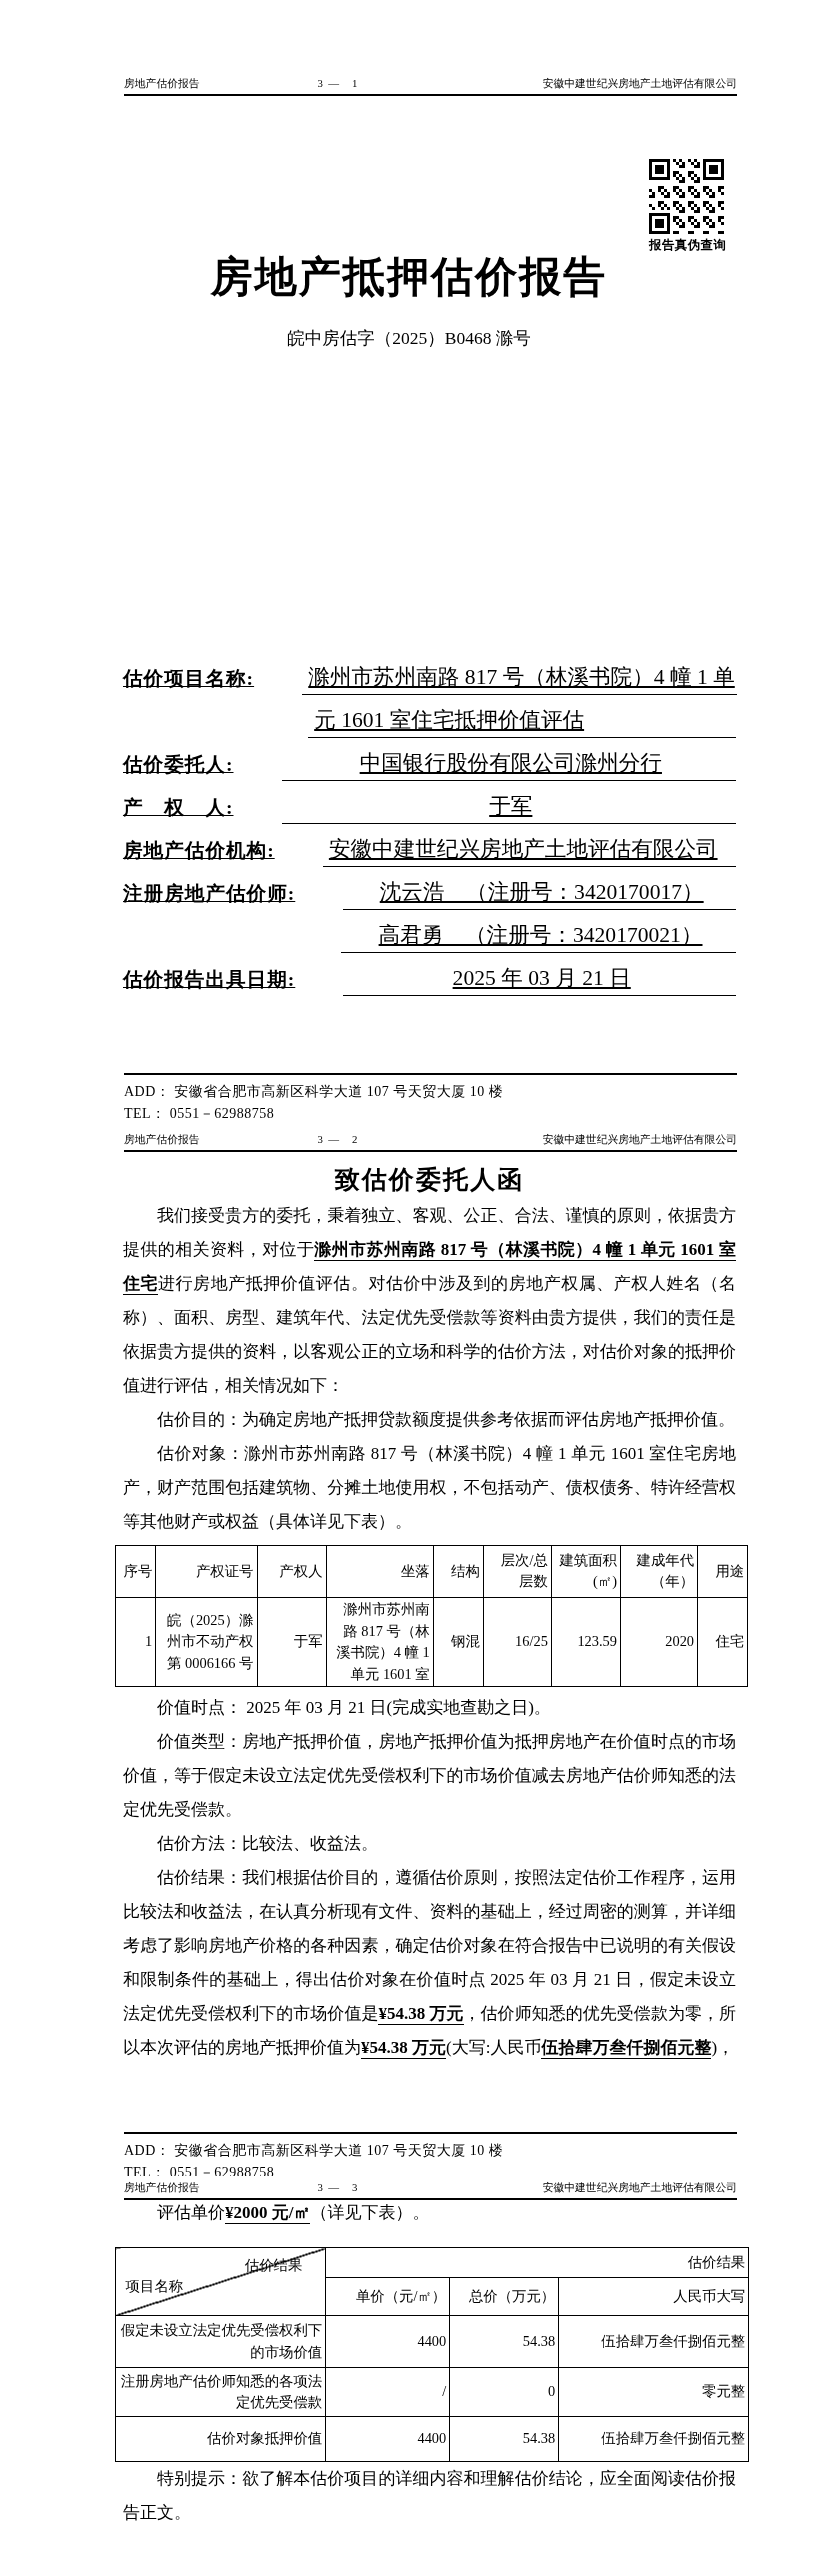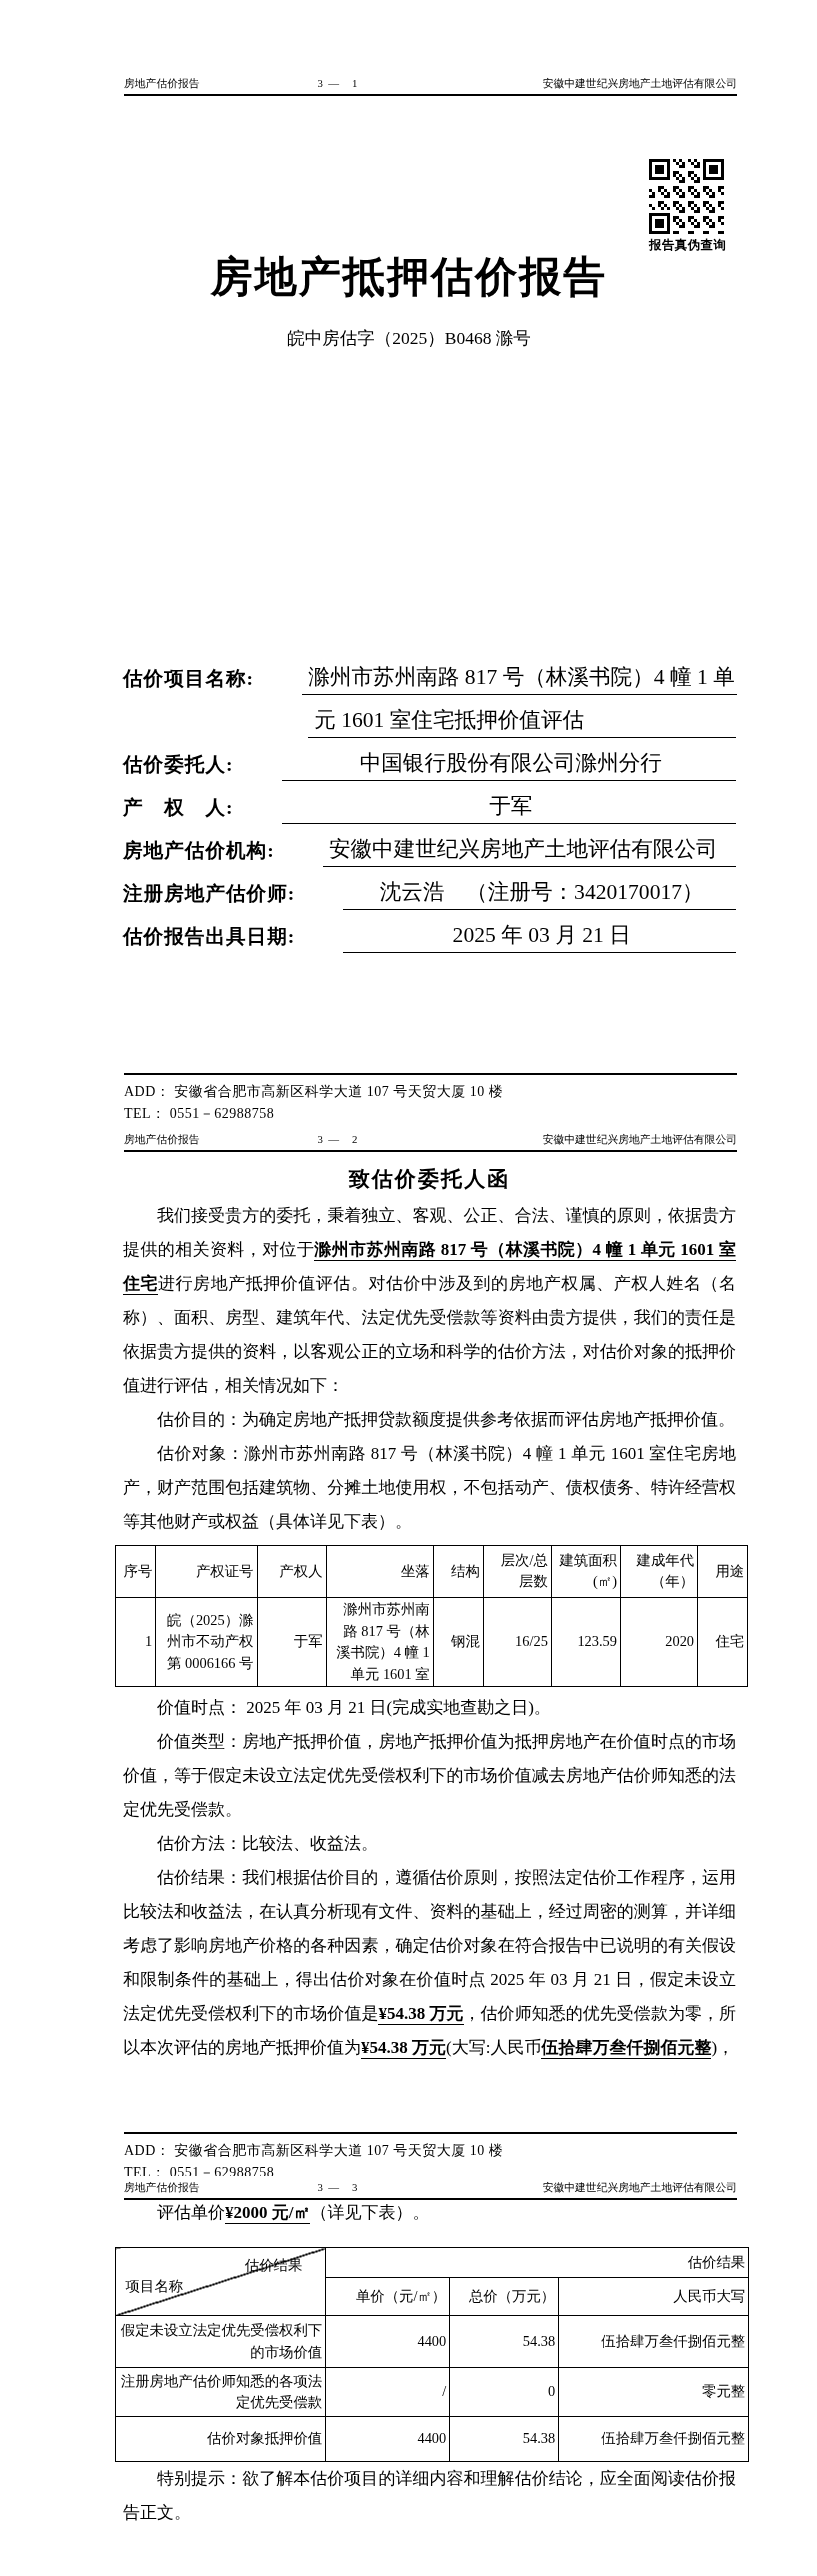--- a/index.html
+++ b/index.html
@@ -45,7 +45,7 @@
     font-size:42px;font-weight:bold;letter-spacing:2.1px;line-height:47px;white-space:nowrap;font-family:Liberation Mono, monospace;
   }
   .cover-docno{margin-top:24px;text-align:center;font-size:17.5px;line-height:20.6px;}
-  .fields{margin:303px 82px 0 123px;}
+  .fields{margin:303px 82px 0 123px;text-decoration:underline;}
   .frow{display:flex;align-items:flex-end;height:43px;}
   .flabel{font-weight:bold;font-size:19.6px;letter-spacing:1px;white-space:nowrap;padding-bottom:2.6px;}
   .fspacer{width:137px;}

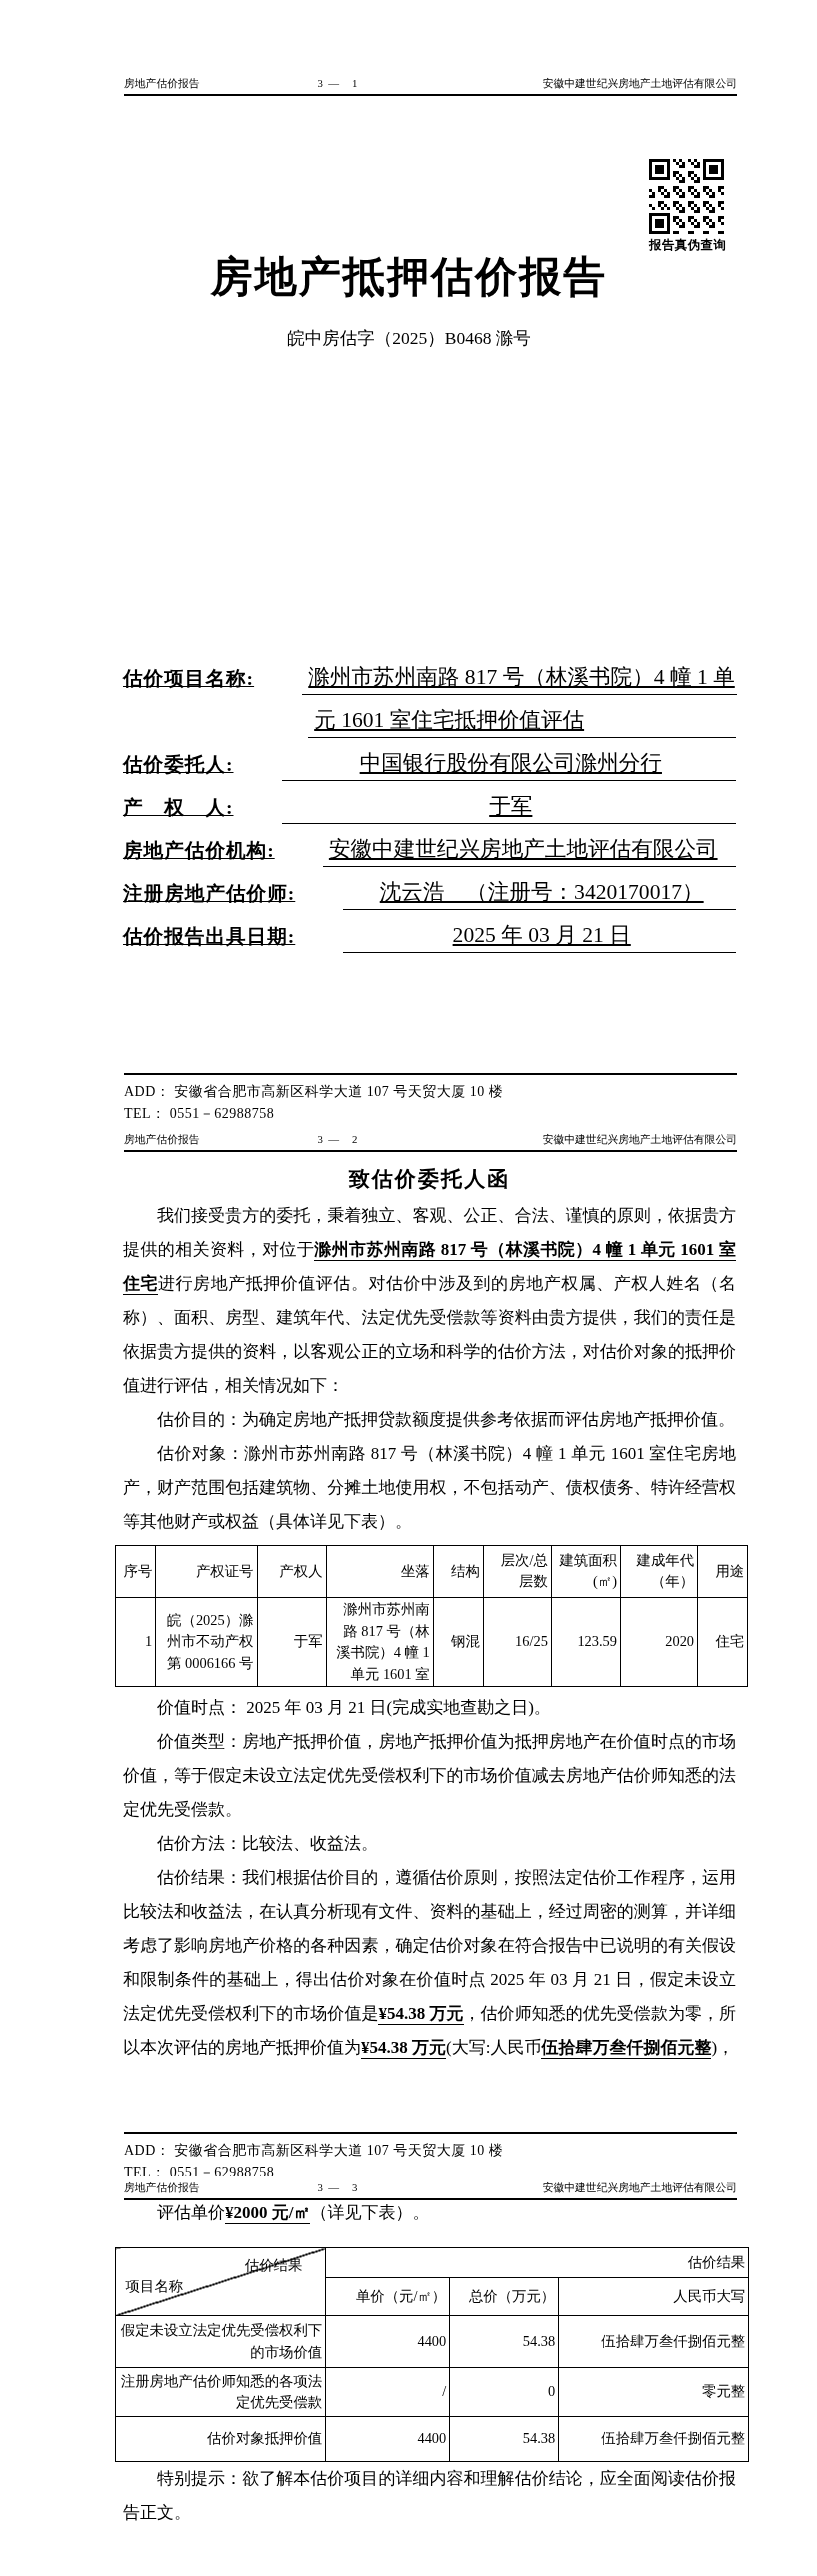--- a/index.html
+++ b/index.html
@@ -296,6 +296,10 @@
         <span class="fval center">沈云浩　（注册号：3420170017）</span>
       </div>
       <div class="frow">
+        <span class="fspacer wide"></span>
+        <span class="fval center">高君勇　（注册号：3420170021）</span>
+      </div>
+      <div class="frow">
         <span class="flabel">估价报告出具日期:</span>
         <span class="fval center">2025 年 03 月 21 日</span>
       </div>

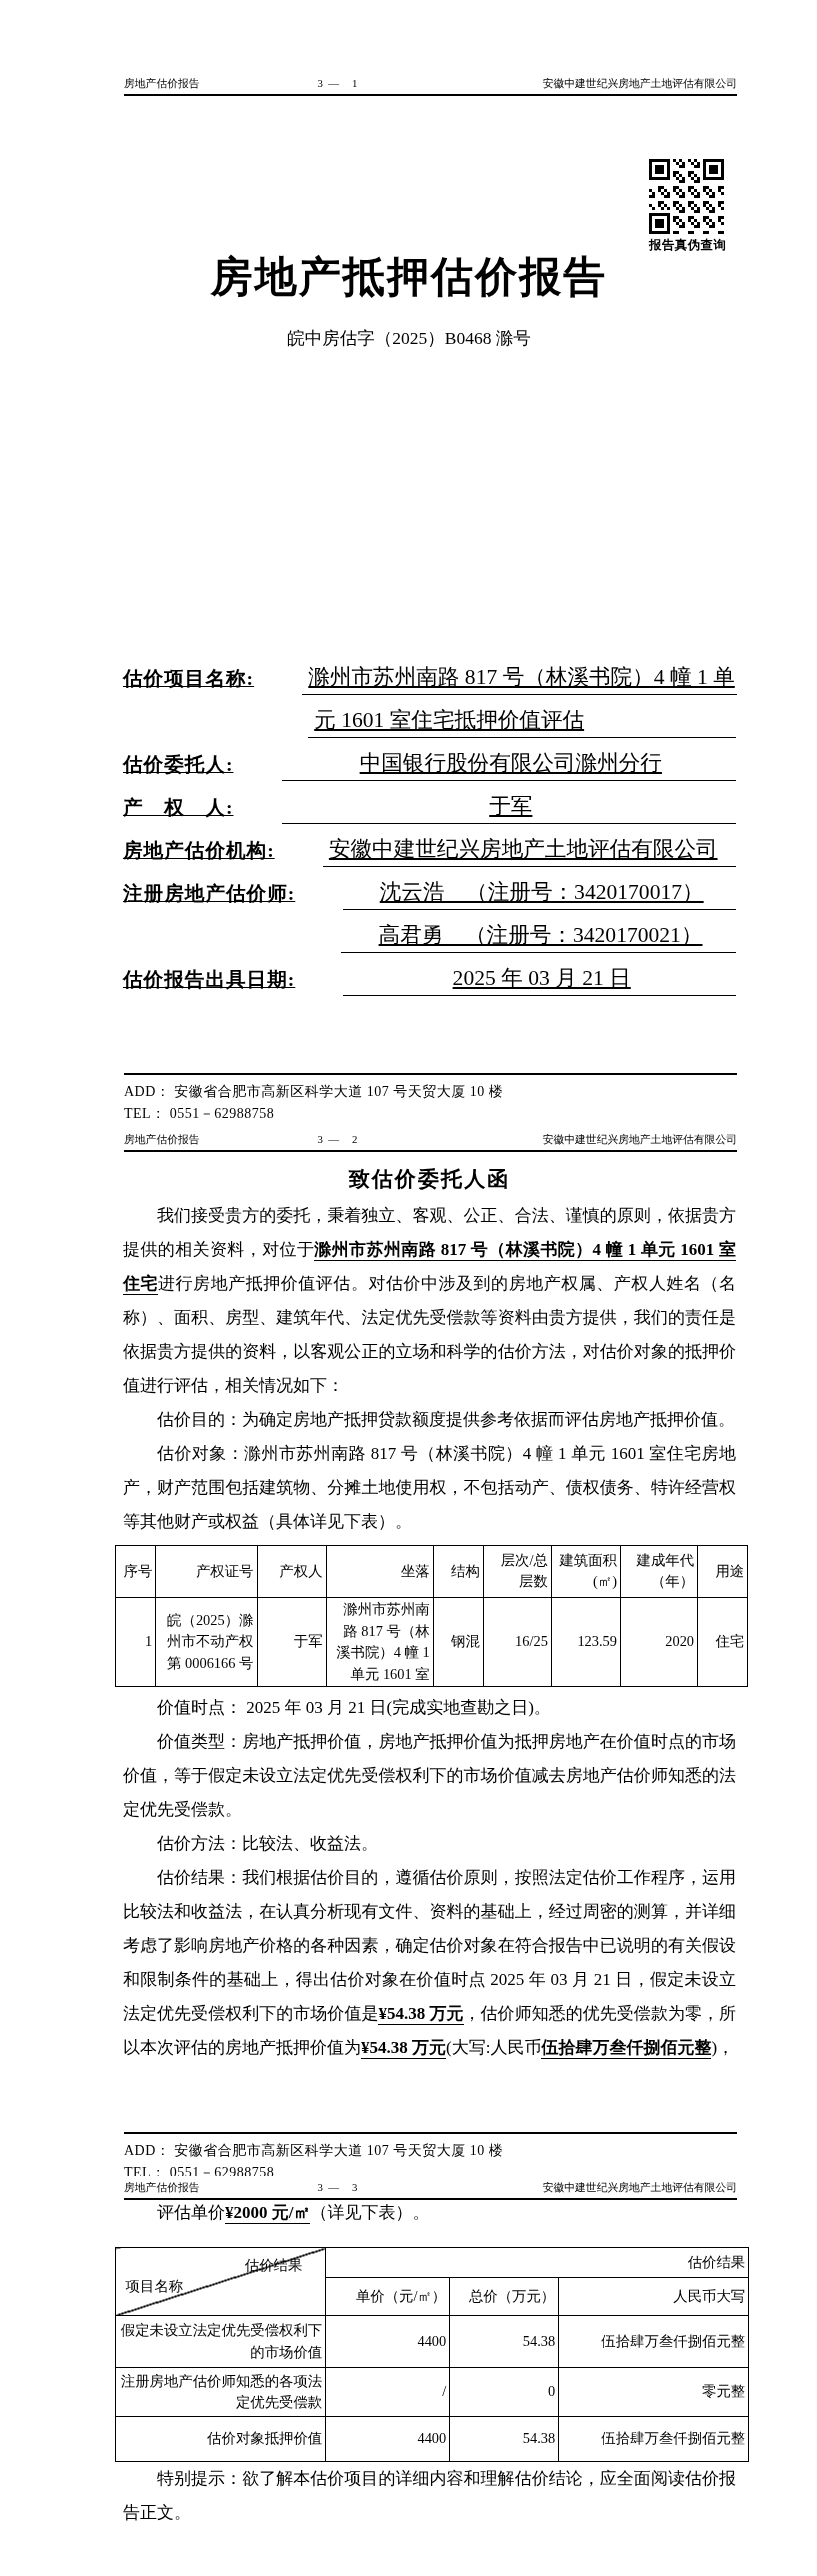--- a/index.html
+++ b/index.html
@@ -58,7 +58,7 @@
 
   
   .content{margin:0 82px 0 123px;font-size:17px;line-height:34px;text-align:justify;}
-  .letter-title{text-align:center;font-size:21px;font-weight:bold;margin-top:13.4px;line-height:27px;letter-spacing:2.1px;}
+  .letter-title{text-align:center;font-size:25px;font-weight:bold;margin-top:13.4px;line-height:27px;letter-spacing:2.1px;}
   .salutation{font-weight:bold;font-size:16.5px;margin-top:20.6px;line-height:23px;}
   p.body{margin:0;text-indent:2em;}
   p.body.first{margin-top:6.2px;}

